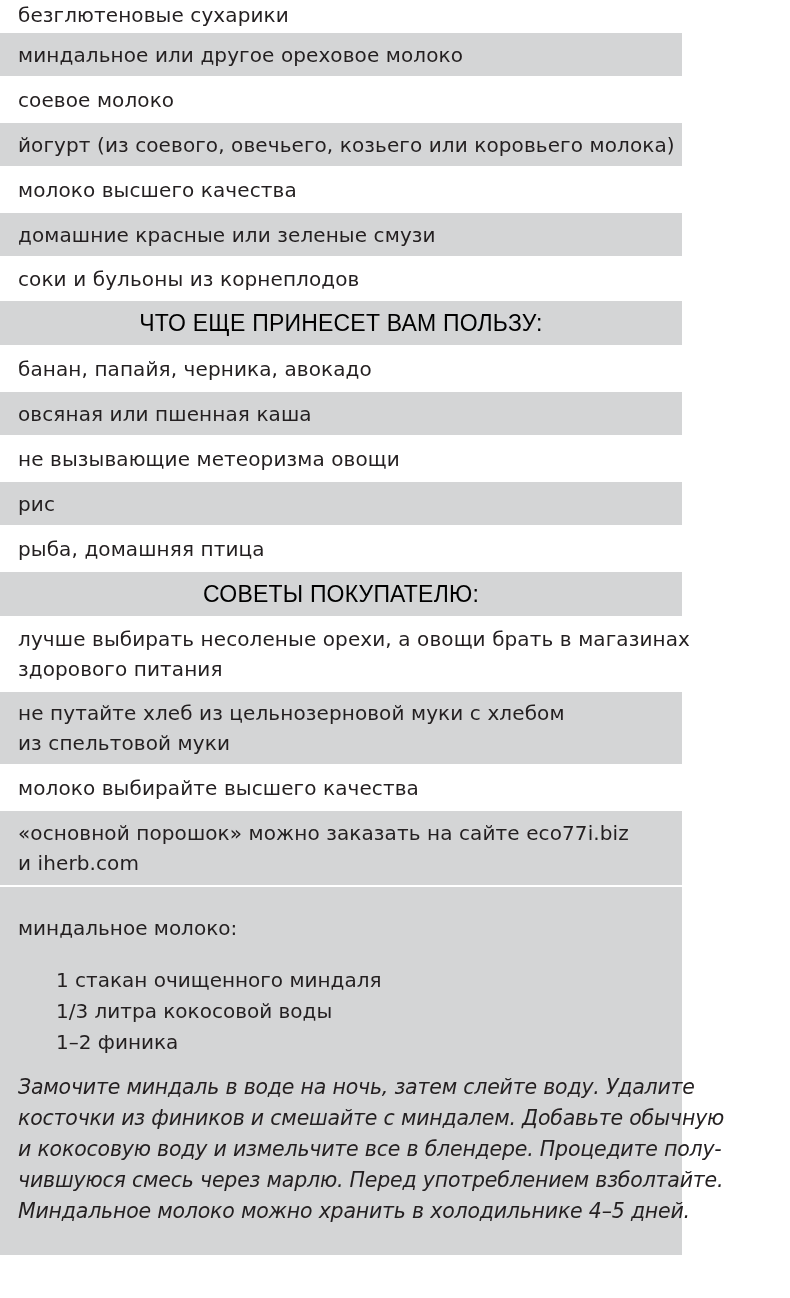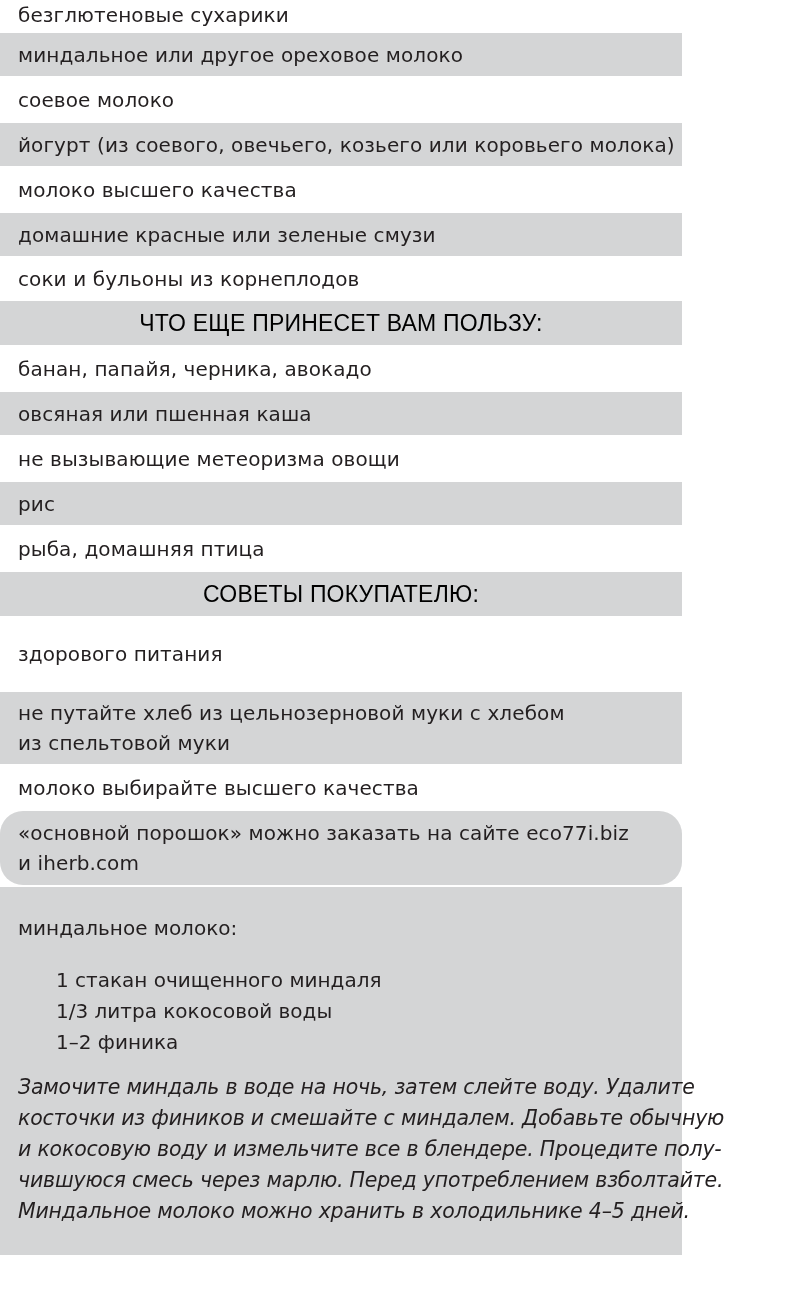--- a/index.html
+++ b/index.html
@@ -121,6 +121,7 @@
 
   <div class="heading gray">СОВЕТЫ ПОКУПАТЕЛЮ:</div>
   <div class="row white h2">
+    <span class="line">лучше выбирать несоленые орехи, а овощи брать в магазинах</span>
     <span class="line">здорового питания</span>
   </div>
   <div class="row gray h2">

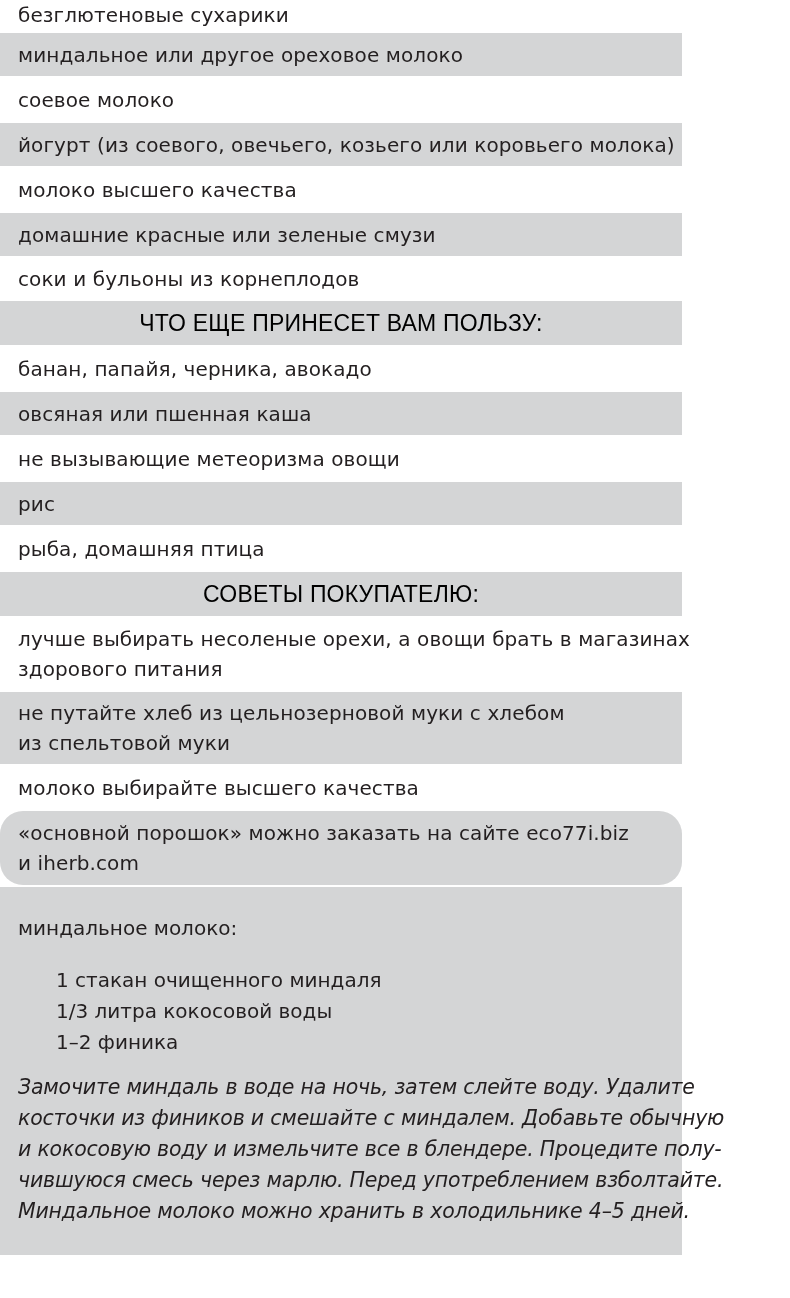--- a/index.html
+++ b/index.html
@@ -131,7 +131,7 @@
   <div class="row white h1">
     <span class="line">молоко выбирайте высшего качества</span>
   </div>
-  <div class="row gray h2" style="height:74px;border-radius:23px;">
+  <div class="row gray h2" style="height:74px;">
     <span class="line">«основной порошок» можно заказать на сайте eco77i.biz</span>
     <span class="line">и iherb.com</span>
   </div>

